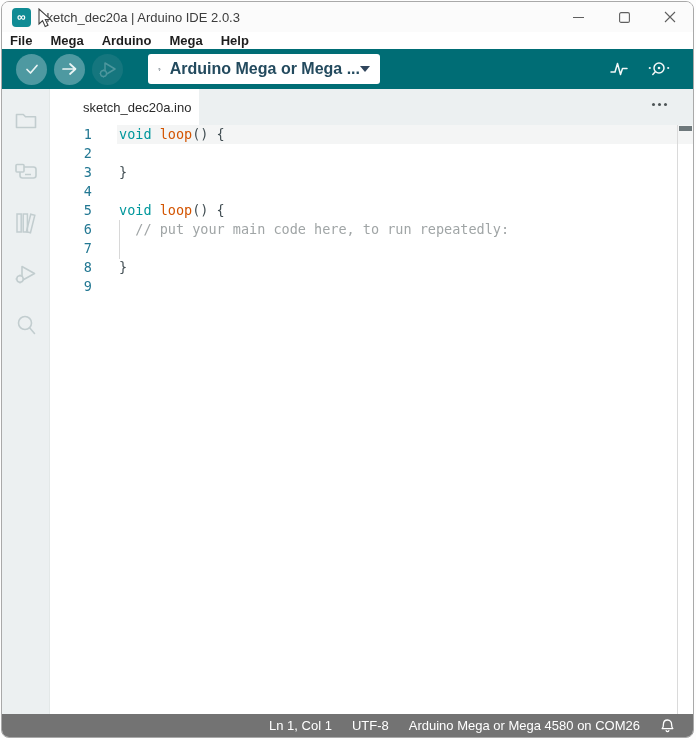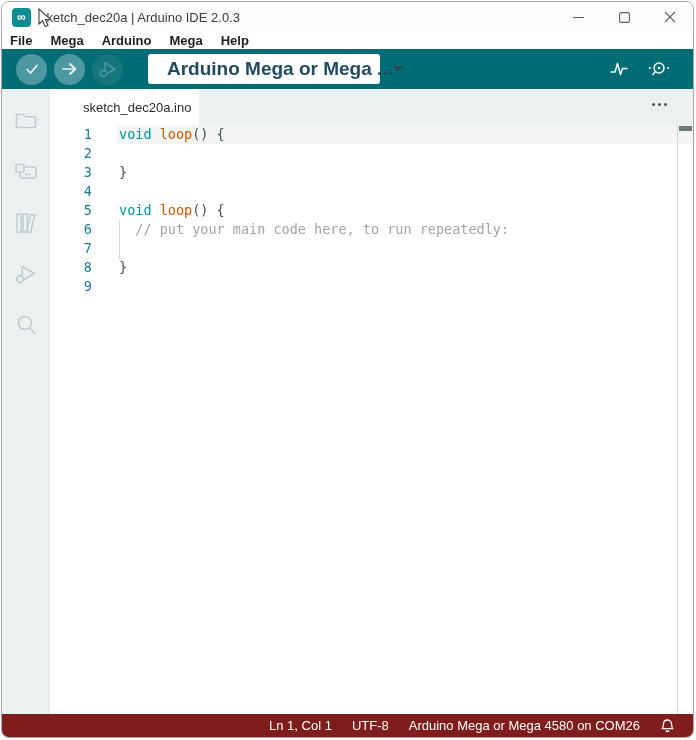--- a/index.html
+++ b/index.html
@@ -39,7 +39,7 @@
     margin-left:18px; height:30px; width:232px; background:#ffffff; border-radius:3px;
     display:flex; align-items:center; padding:0 10px; border:none;
   }
-  .board-combo .label { font-size:19px; font-weight:bold; color:#234a5e; margin-left:9px; white-space:nowrap; }
+  .board-combo .label { font-size:16px; font-weight:bold; color:#234a5e; margin-left:9px; white-space:nowrap; }
   .caret-down { margin-left:auto; width:0; height:0; border-left:5px solid transparent; border-right:5px solid transparent; border-top:6px solid #30455c; }
   .tb-right { margin-left:auto; display:flex; align-items:center; gap:18px; padding-right:22px; }
   .tb-flat { background:none; border:none; display:flex; align-items:center; }

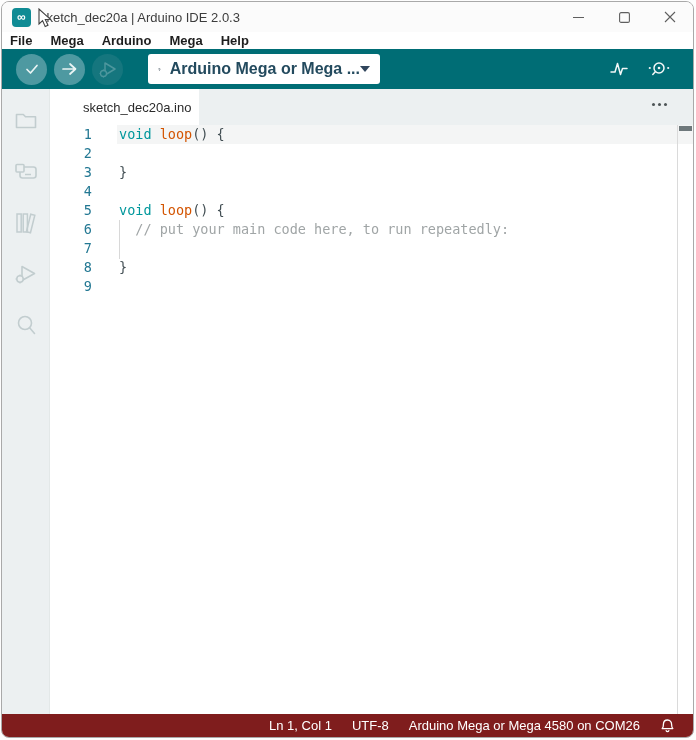--- a/index.html
+++ b/index.html
@@ -69,7 +69,7 @@
   .overview-thumb { position:absolute; right:1px; top:1px; width:13px; height:5px; background:#6e787b; z-index:3; }
 
   
-  .statusbar { height:23px; background:#7f1d1d; flex:0 0 auto; display:flex; align-items:center; justify-content:flex-end; gap:20px; padding-right:18px; }
+  .statusbar { height:23px; background:#737373; flex:0 0 auto; display:flex; align-items:center; justify-content:flex-end; gap:20px; padding-right:18px; }
   .status-item { color:#ffffff; font-size:13px; white-space:nowrap; background:none; border:none; }
   .statusbar .bell { display:flex; align-items:center; }
 

